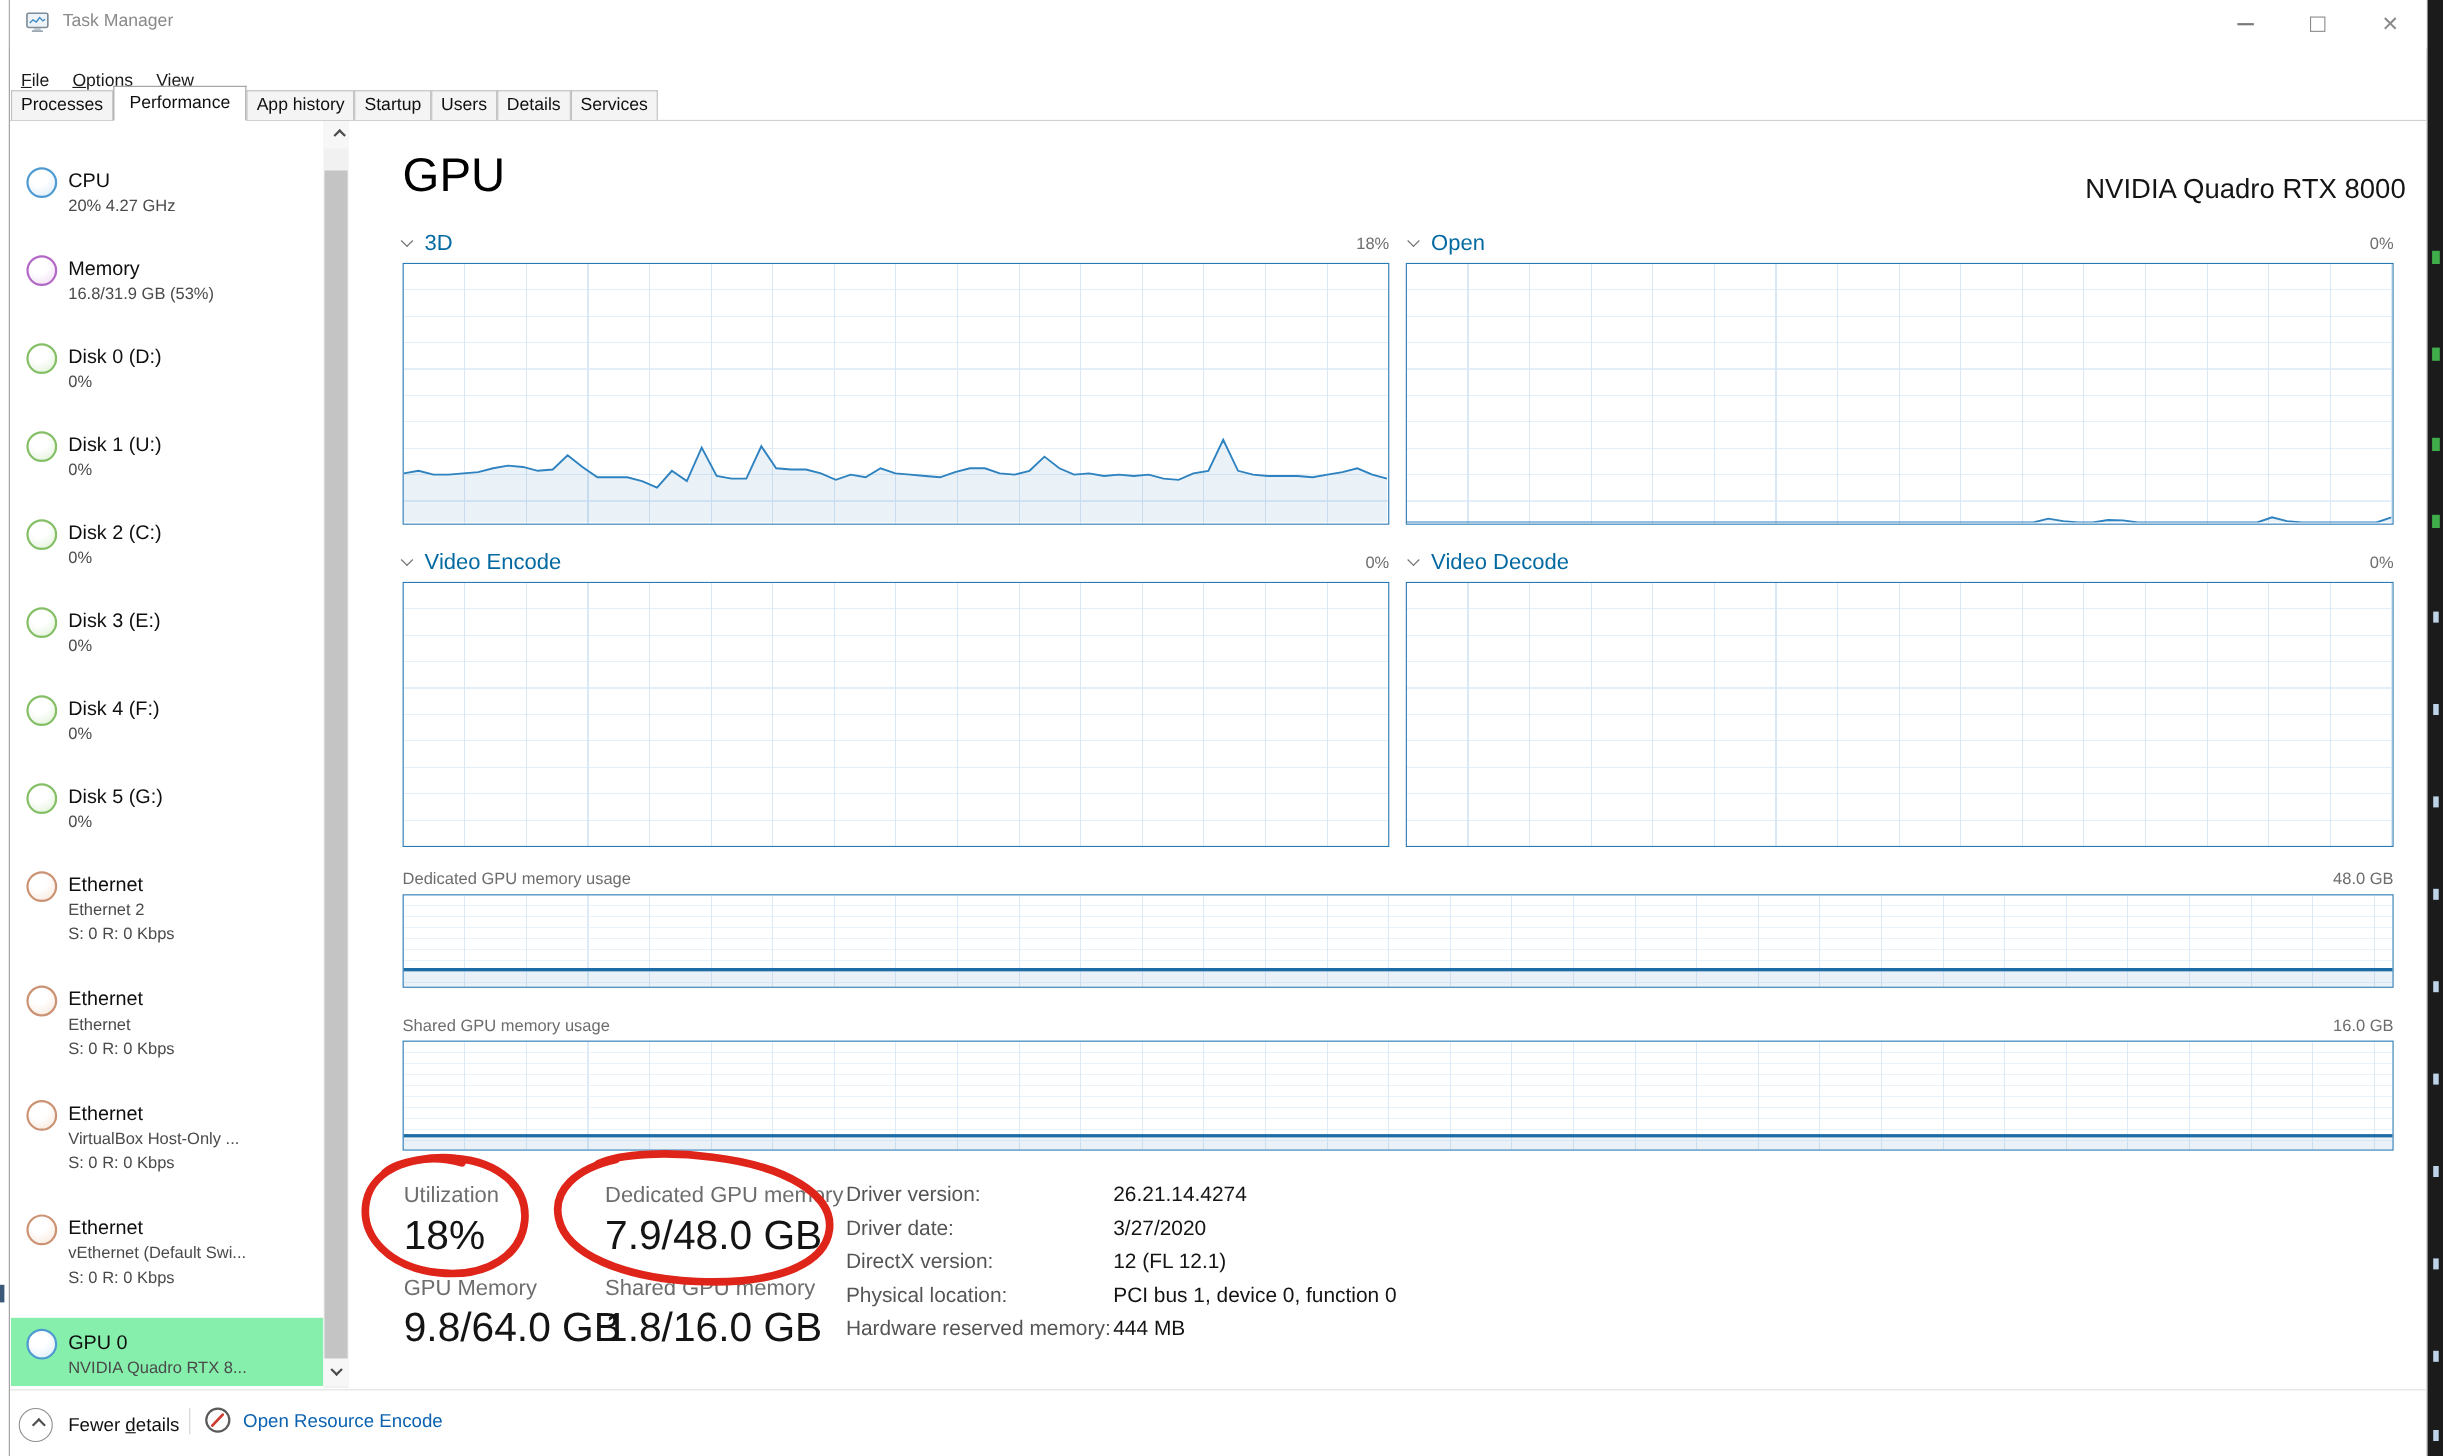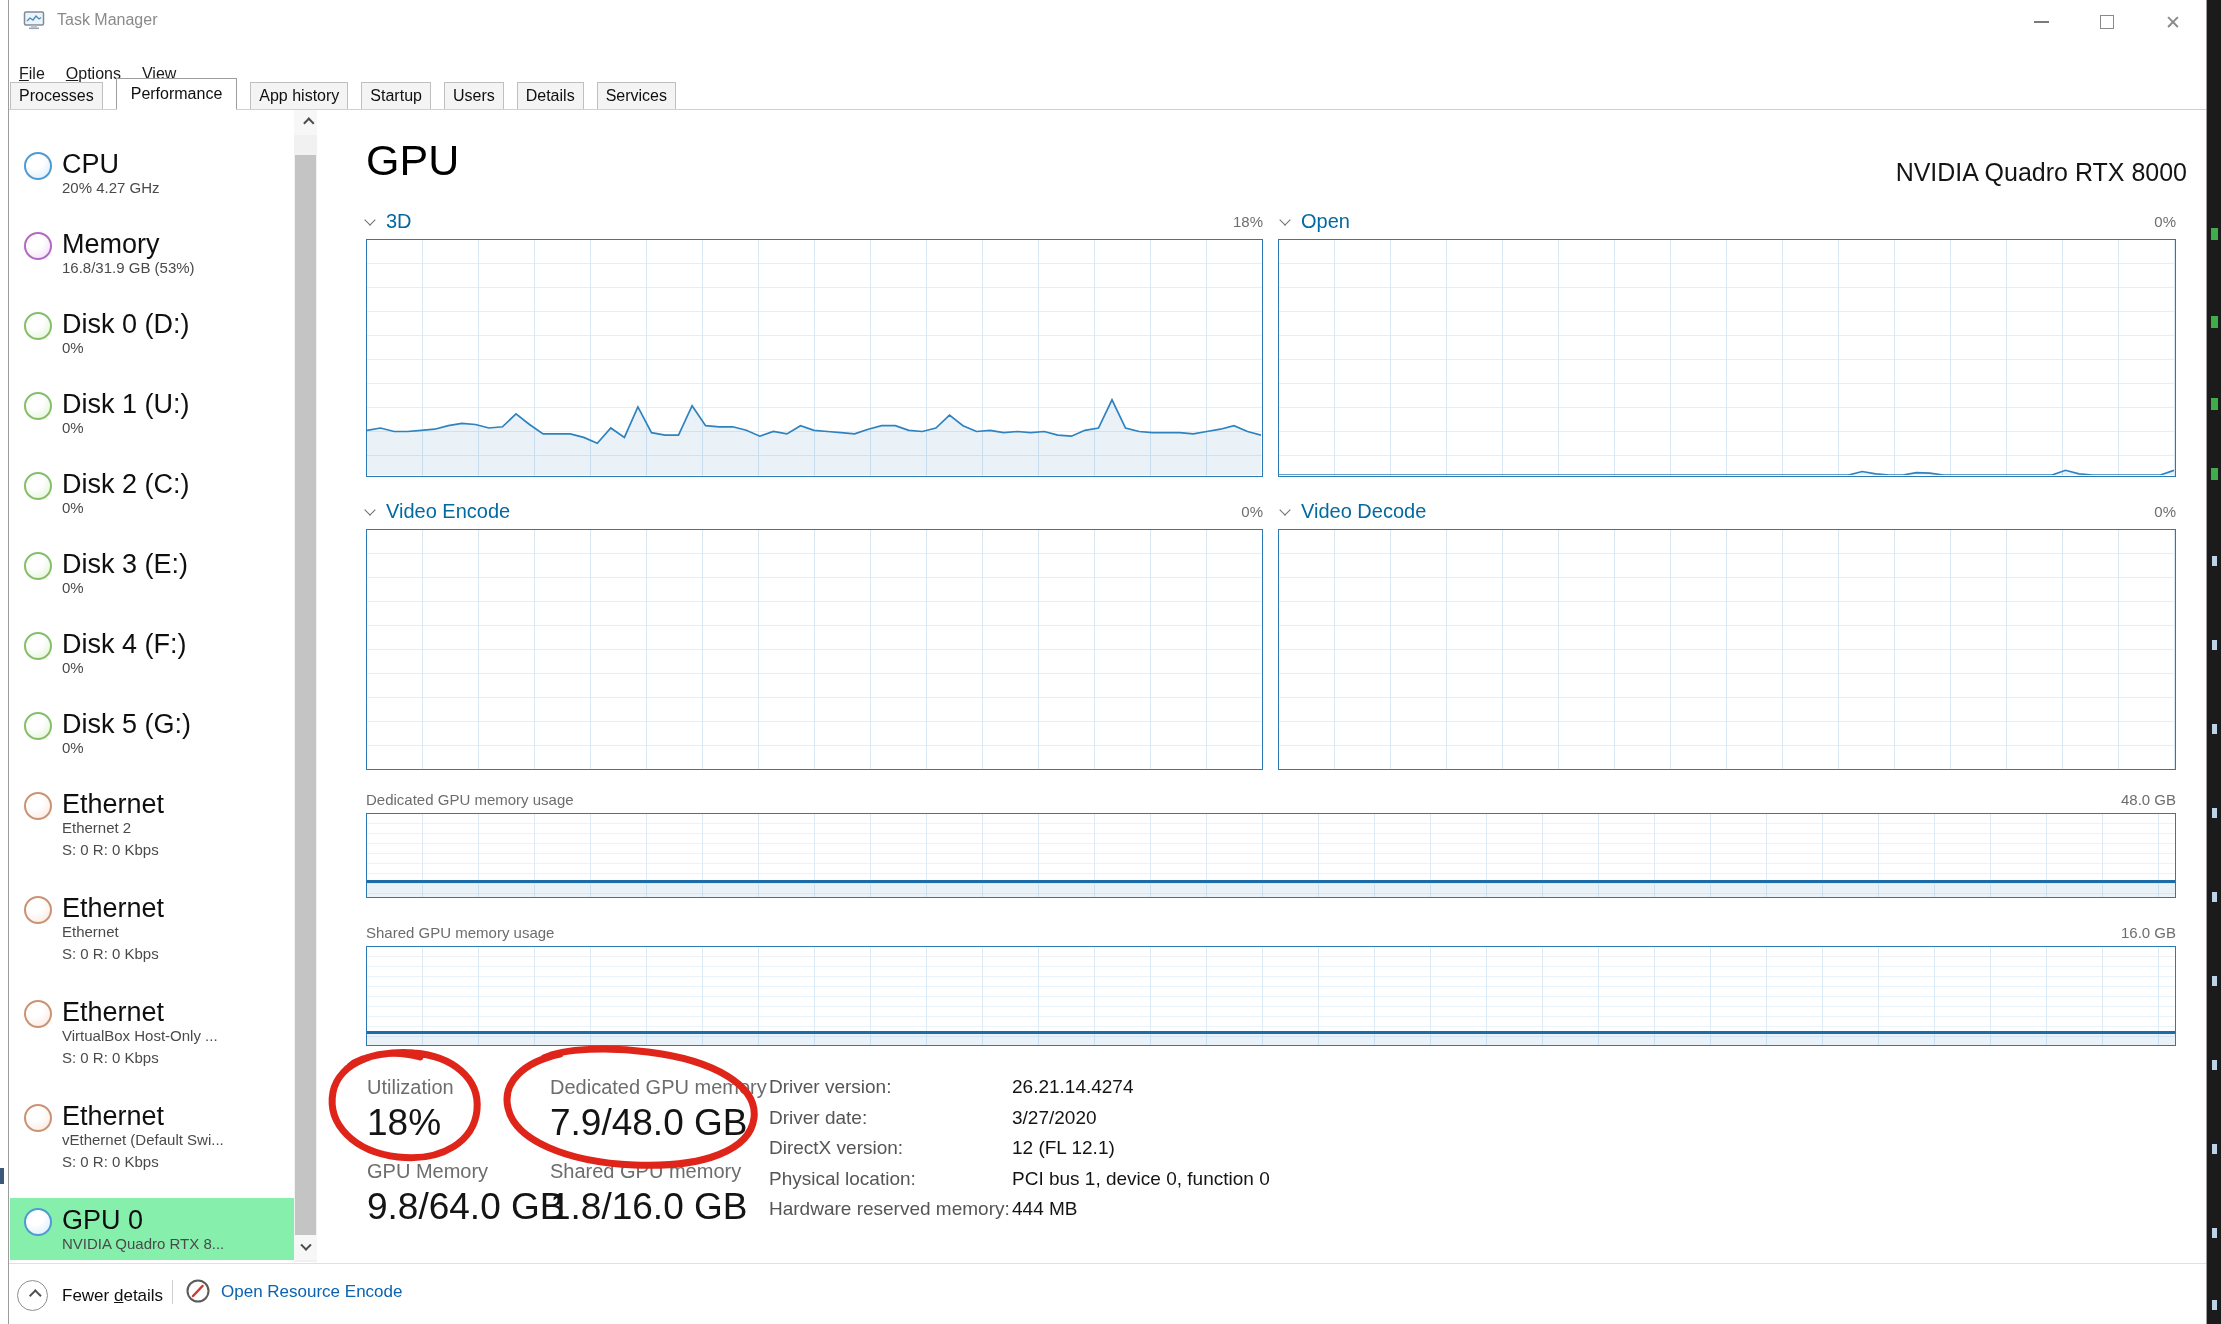--- a/index.html
+++ b/index.html
@@ -24,7 +24,7 @@
 
   .tabbar { position:absolute; left:0; top:79px; right:0; height:31px; display:flex; align-items:flex-end; padding-left:1px; border-bottom:1px solid #d0d0d0; }
   .tab { height:27px; line-height:25px; padding:0 8px; font-size:16px; color:#0f0f0f;
-         border:1px solid #bfbfbf; border-bottom:none; background:#f4f4f4; margin-right:13px; }
+         border:1px solid #bfbfbf; border-bottom:none; background:#f4f4f4; margin-right:0; }
   .tab.active { height:32px; line-height:30px; padding:0 14px; background:#fff; border:1px solid #9d9d9d; border-bottom:1px solid #fff; margin-bottom:-1px; z-index:3; }
 
   

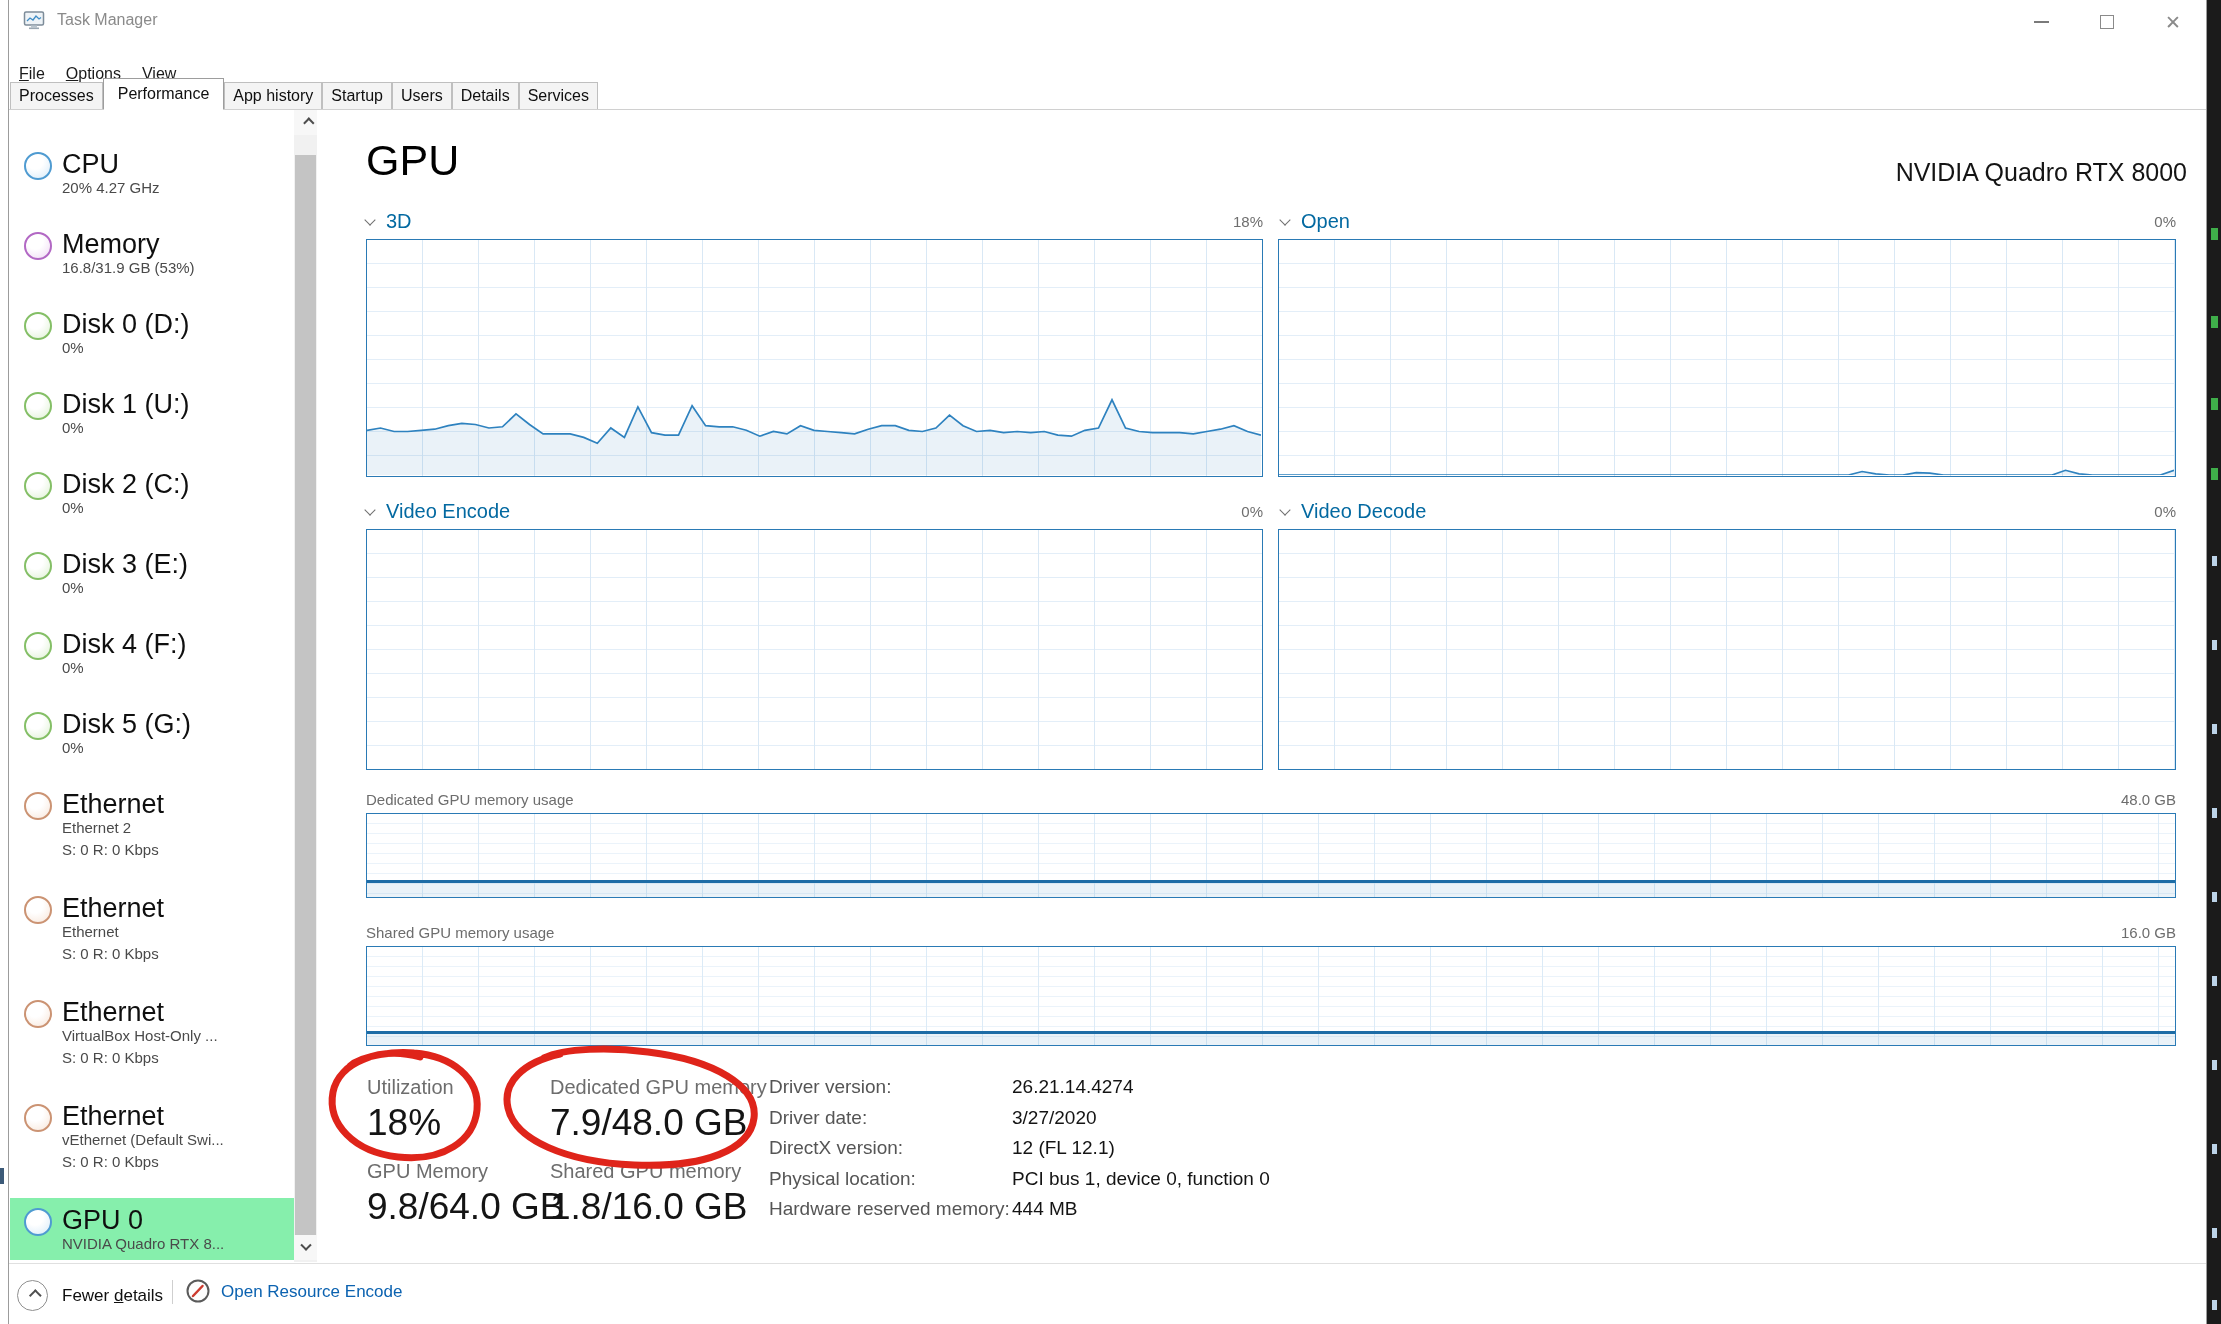--- a/index.html
+++ b/index.html
@@ -37,7 +37,7 @@
   .ring.purple { border-color:#b268c4; background:radial-gradient(circle at 38% 30%, #ffffff 35%, #eed9f3); }
   .ring.green  { border-color:#84bf66; background:radial-gradient(circle at 38% 30%, #ffffff 35%, #def0d3); }
   .ring.orange { border-color:#cb9373; background:radial-gradient(circle at 38% 30%, #ffffff 35%, #f7e5d8); }
-  .side-title { font-size:27px; line-height:24px; color:#0f0f0f; }
+  .side-title { font-size:18px; line-height:24px; color:#0f0f0f; }
   .side-sub { font-size:15px; line-height:20px; color:#4a4a4a; margin-top:2px; white-space:nowrap; }
 
   

